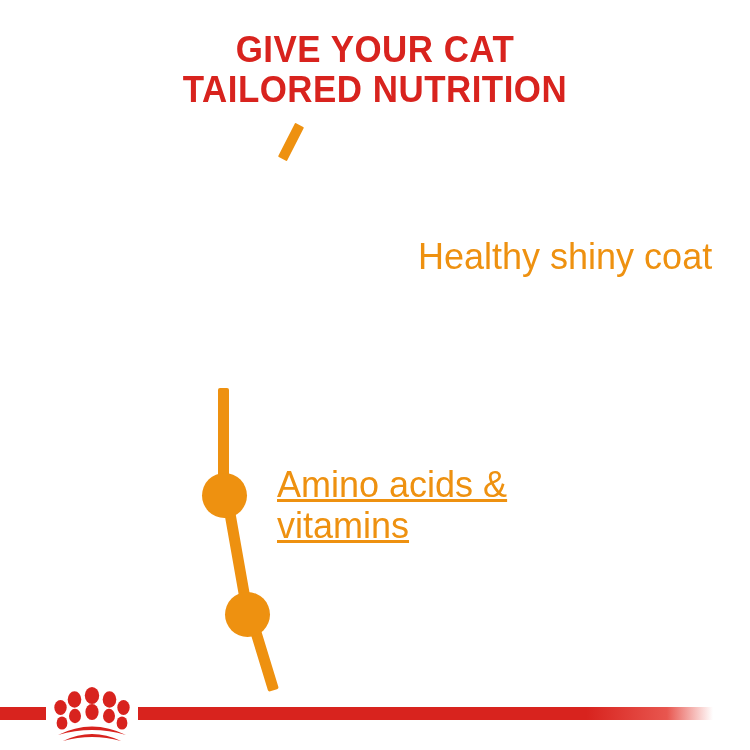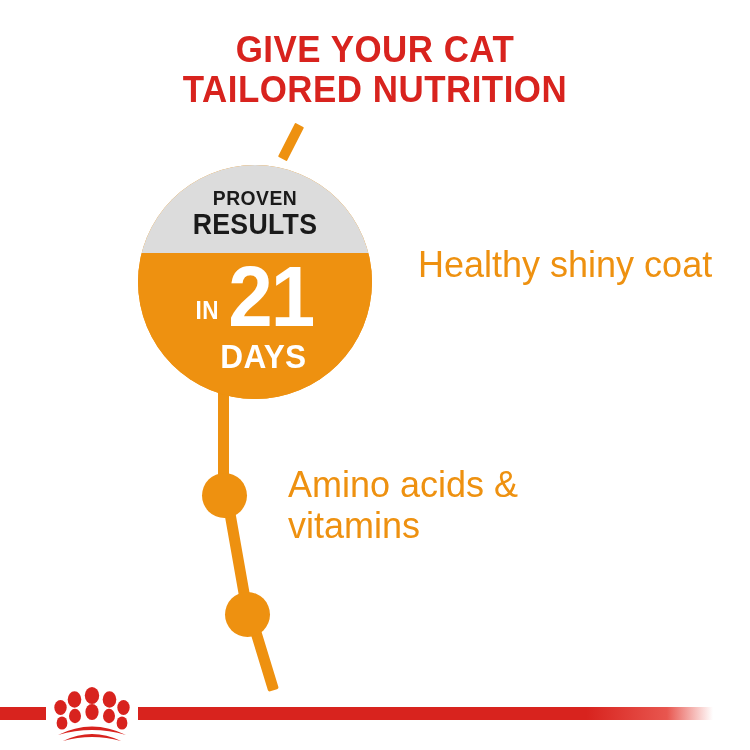--- a/index.html
+++ b/index.html
@@ -259,17 +259,6 @@
   <div class="connector-dot" id="dot-1"></div>
   <div class="connector-dot" id="dot-2"></div>
 
-  <div id="badge">
-    <div id="badge-top"></div>
-    <div id="badge-bottom"></div>
-    <div id="badge-proven">PROVEN</div>
-    <div id="badge-results">RESULTS</div>
-    <div id="badge-midrow">
-      <span id="badge-in">IN</span>
-      <span id="badge-number">21</span>
-    </div>
-    <div id="badge-days">DAYS</div>
-  </div>
 
   <div class="benefit" id="benefit-0">Healthy shiny coat</div>
   <div class="benefit" id="benefit-1">Amino acids &amp; vitamins</div>

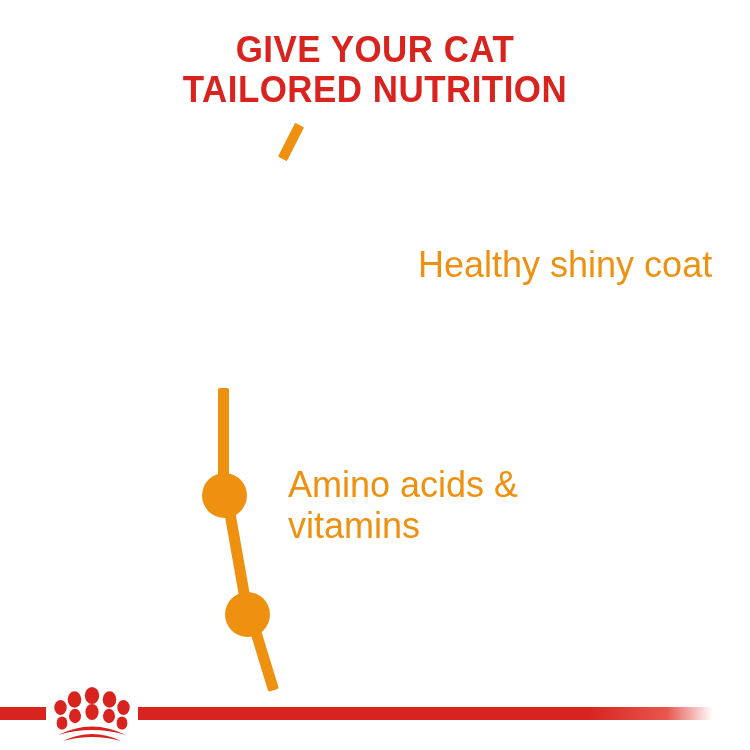--- a/index.html
+++ b/index.html
@@ -205,7 +205,7 @@
     font-weight: normal;
     font-family: "Liberation Sans", sans-serif;
   }
-  #benefit-0 { left: 418px; top: 236px; width: 300px; }
+  #benefit-0 { left: 418px; top: 228px; width: 300px; }
   #benefit-1 { left: 288px; top: 456px; width: 330px; }
   #benefit-2 { left: 314px; top: 583px; width: 330px; }
 

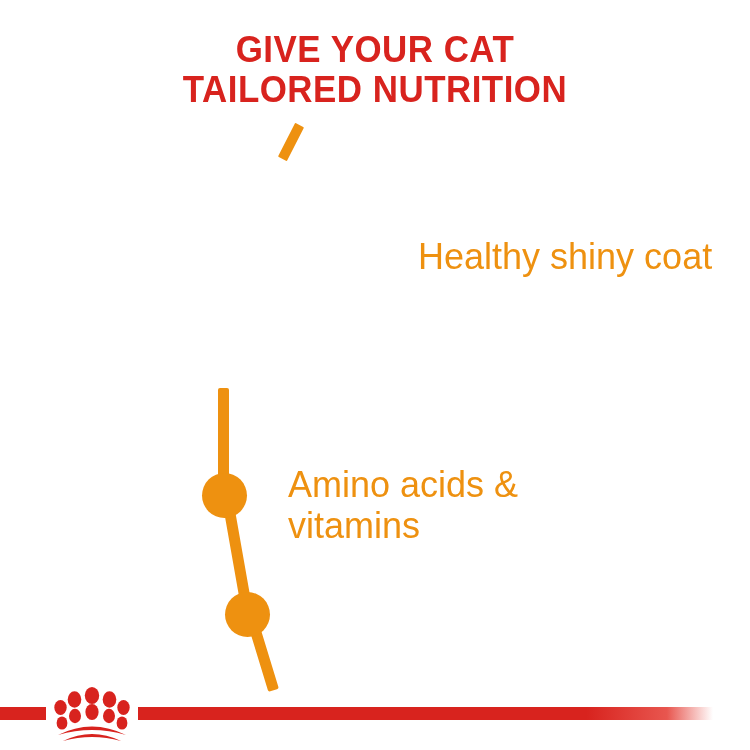--- a/index.html
+++ b/index.html
@@ -206,7 +206,7 @@
     font-family: "Liberation Sans", sans-serif;
   }
   #benefit-0 { left: 418px; top: 228px; width: 300px; }
-  #benefit-1 { left: 288px; top: 456px; width: 330px; }
+  #benefit-1 { left: 277px; top: 456px; width: 330px; text-decoration: underline; }
   #benefit-2 { left: 314px; top: 583px; width: 330px; }
 
   

